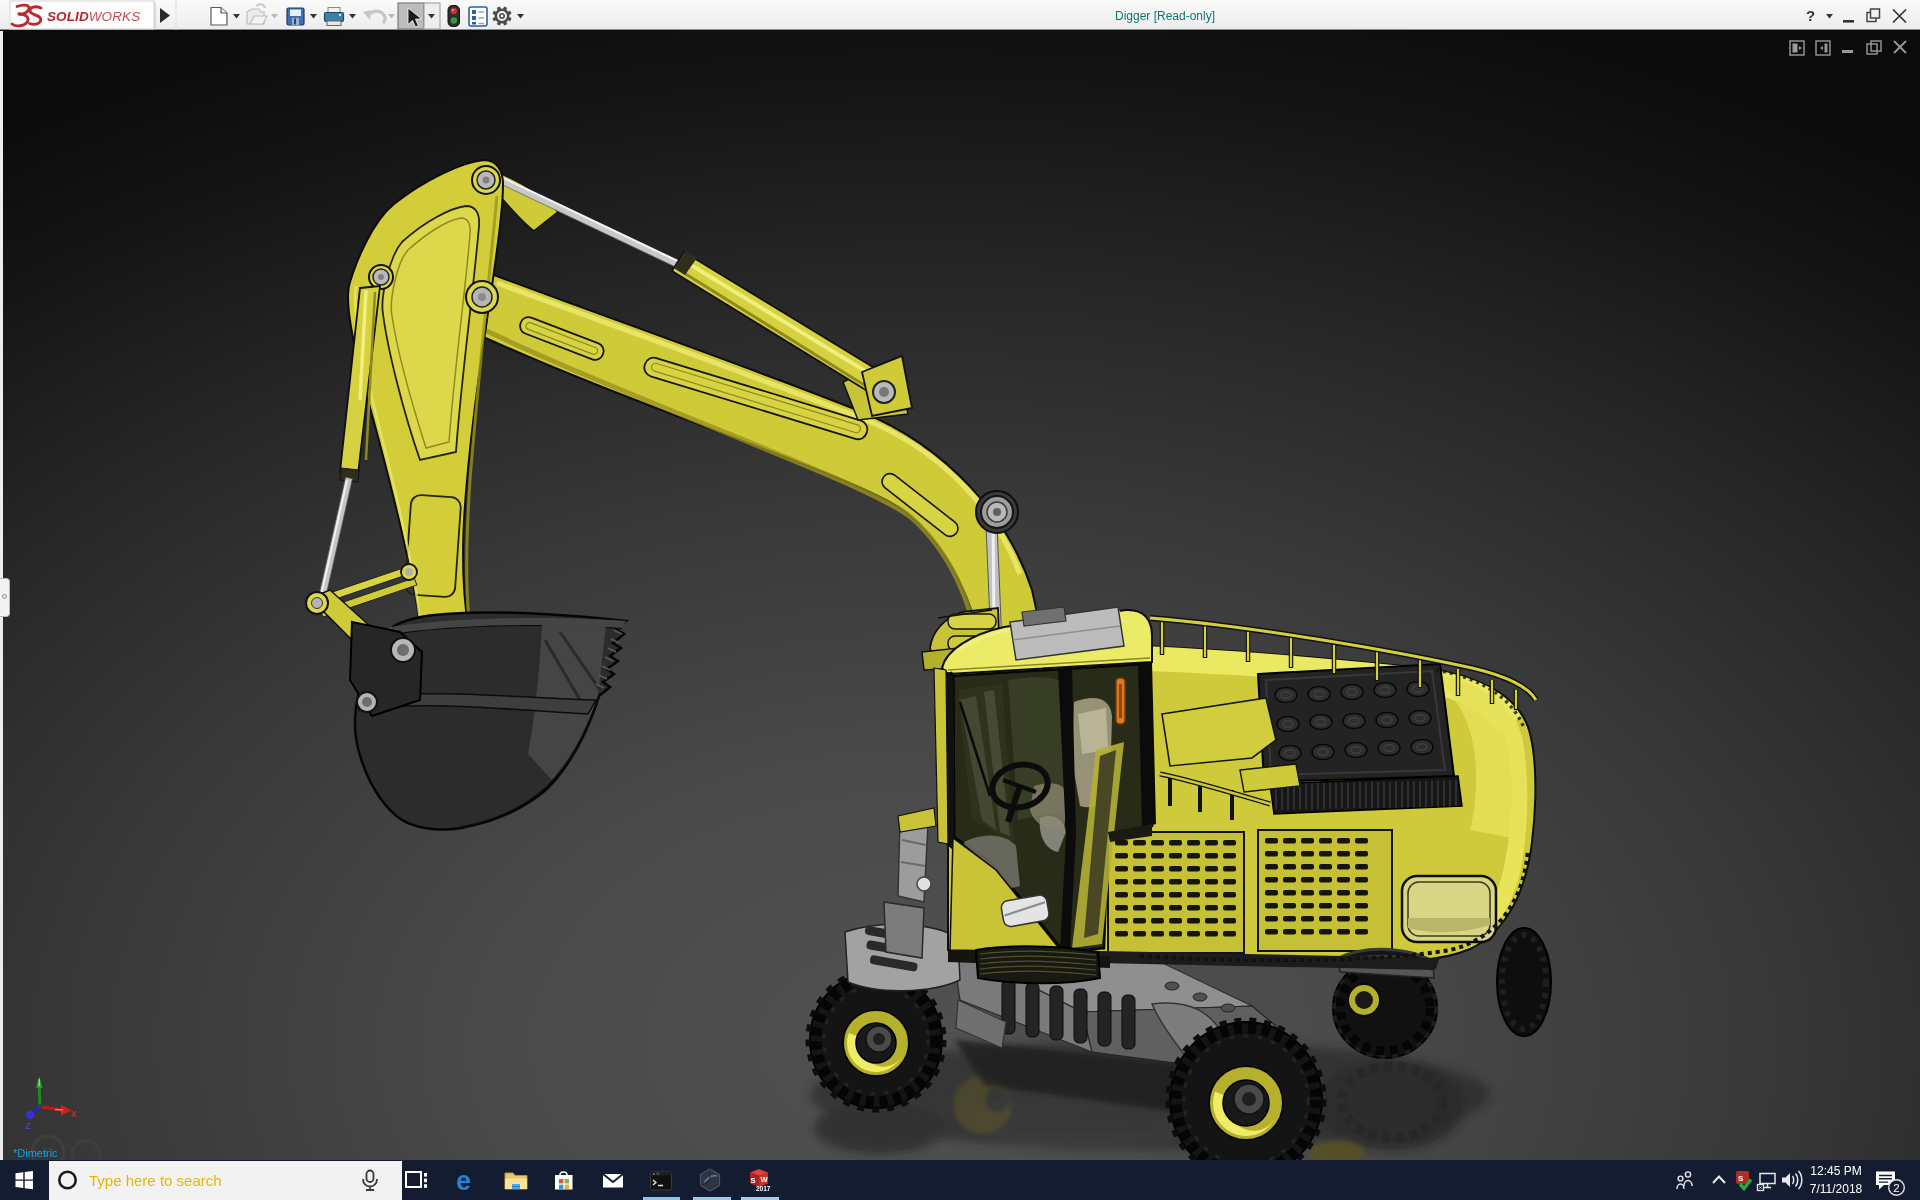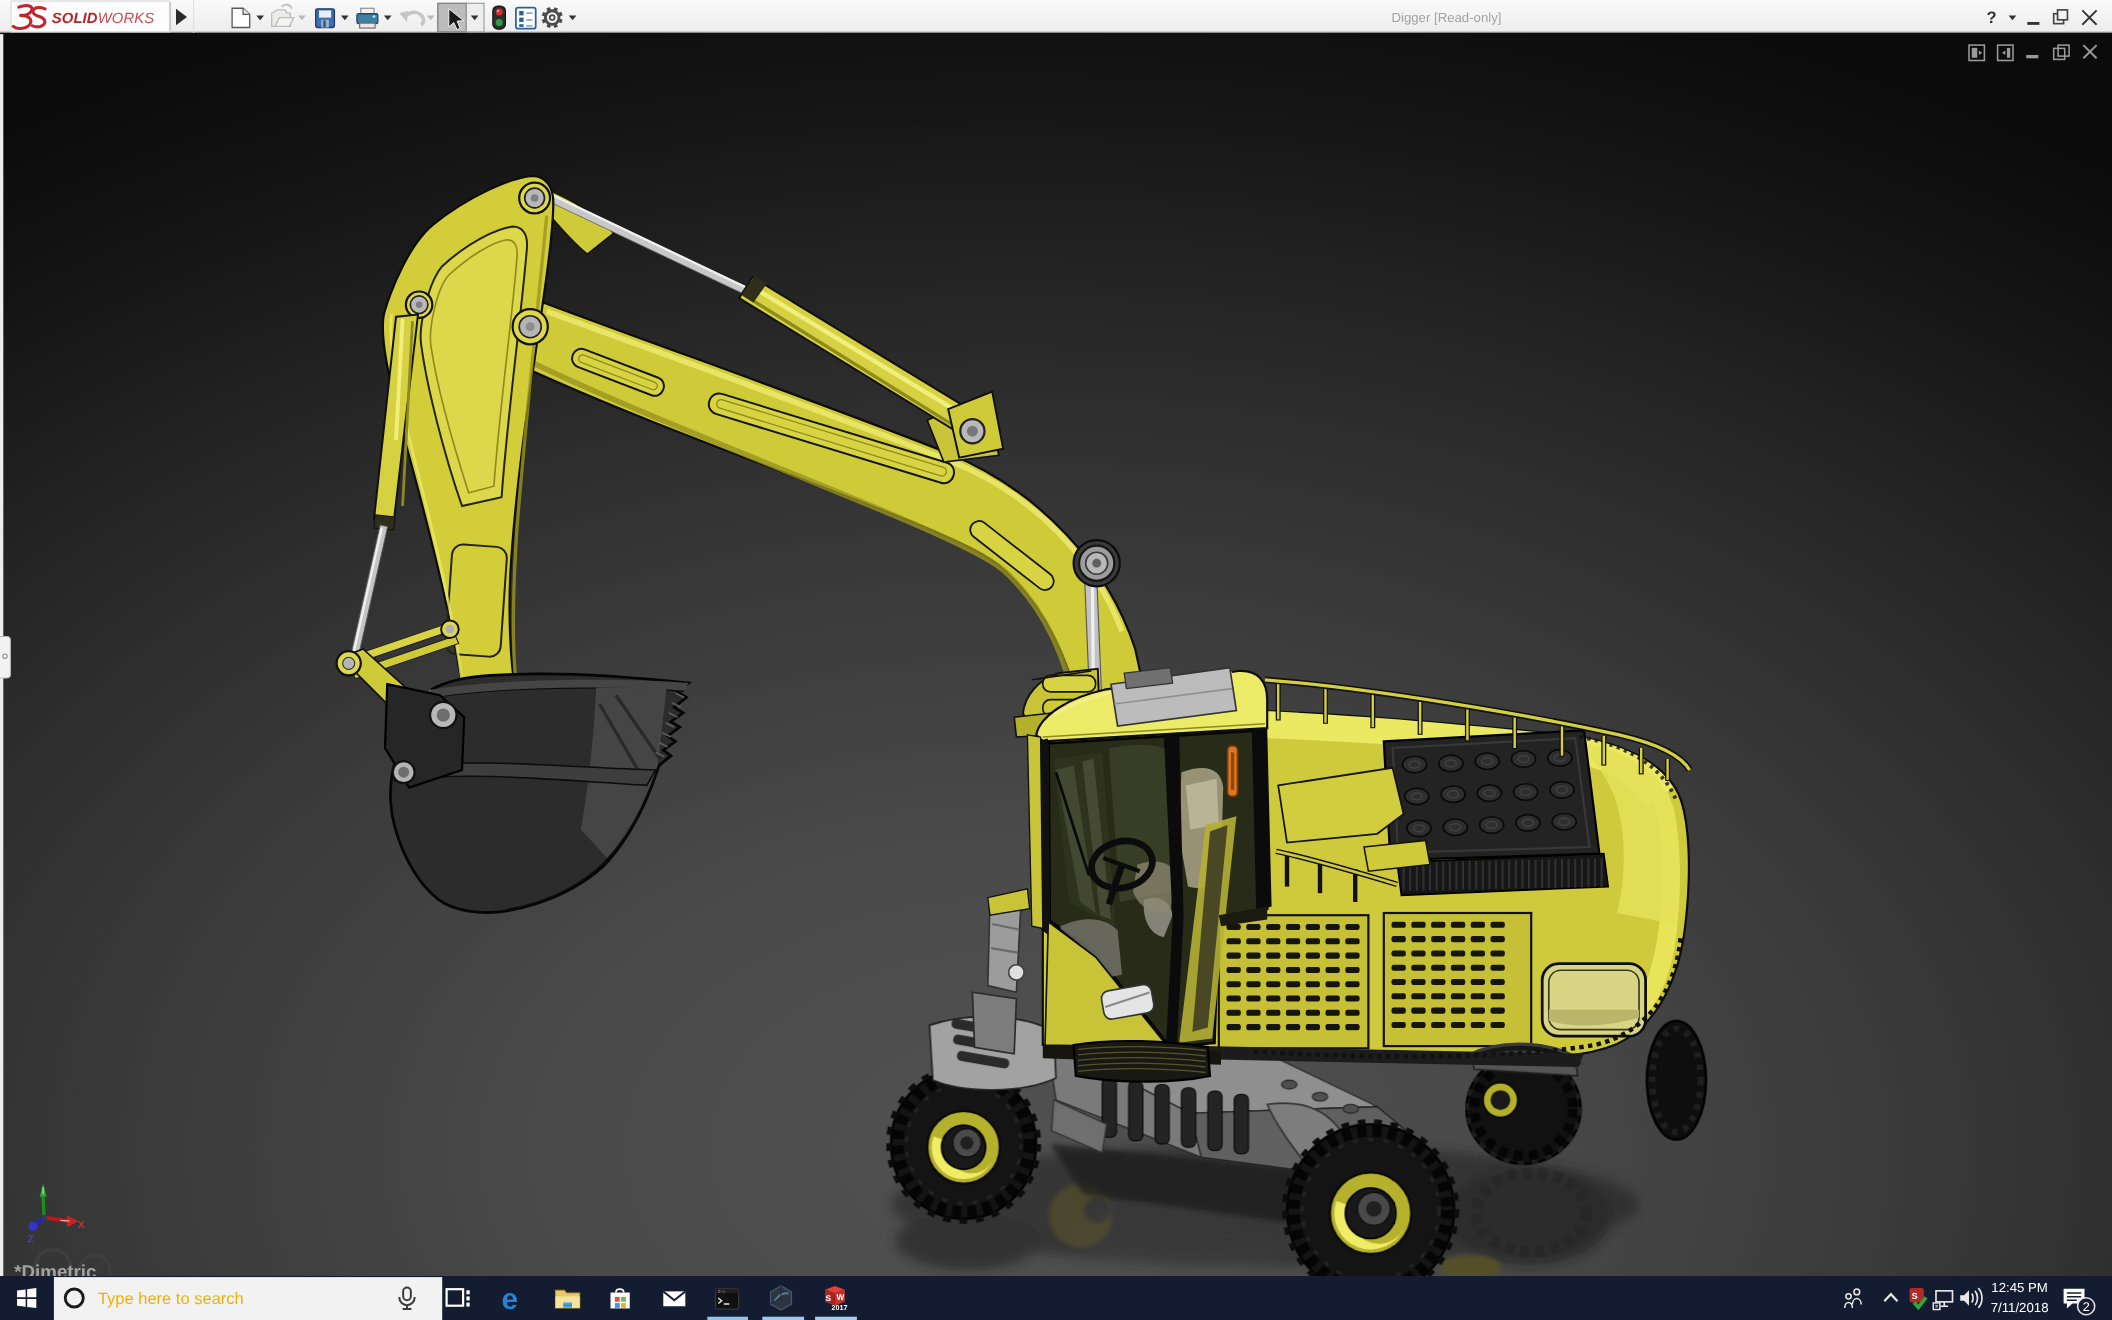--- a/index.html
+++ b/index.html
@@ -13,7 +13,7 @@
 #taskbar{position:absolute;left:0;top:1160px;width:1920px;height:40px;background:#131c30;z-index:40}
 #searchbox{position:absolute;left:49px;top:1161px;width:353px;height:39px;background:#f2f2f2;z-index:41}
 #searchtext{position:absolute;left:89px;top:1172px;font-size:15px;color:#eab308;z-index:42}
-#title{position:absolute;width:400px;left:1165px;top:9px;margin-left:-200px;text-align:right;font-size:12px;color:#a3a3a3;z-index:31}
+#title{position:absolute;width:400px;left:1165px;top:9px;margin-left:-200px;text-align:center;font-size:12px;color:#0f766e;z-index:31}
 #dimetric{position:absolute;left:13px;top:1147px;font-size:17px;font-weight:700;color:#a3a3a3;z-index:7}
 </style></head>
 <body>

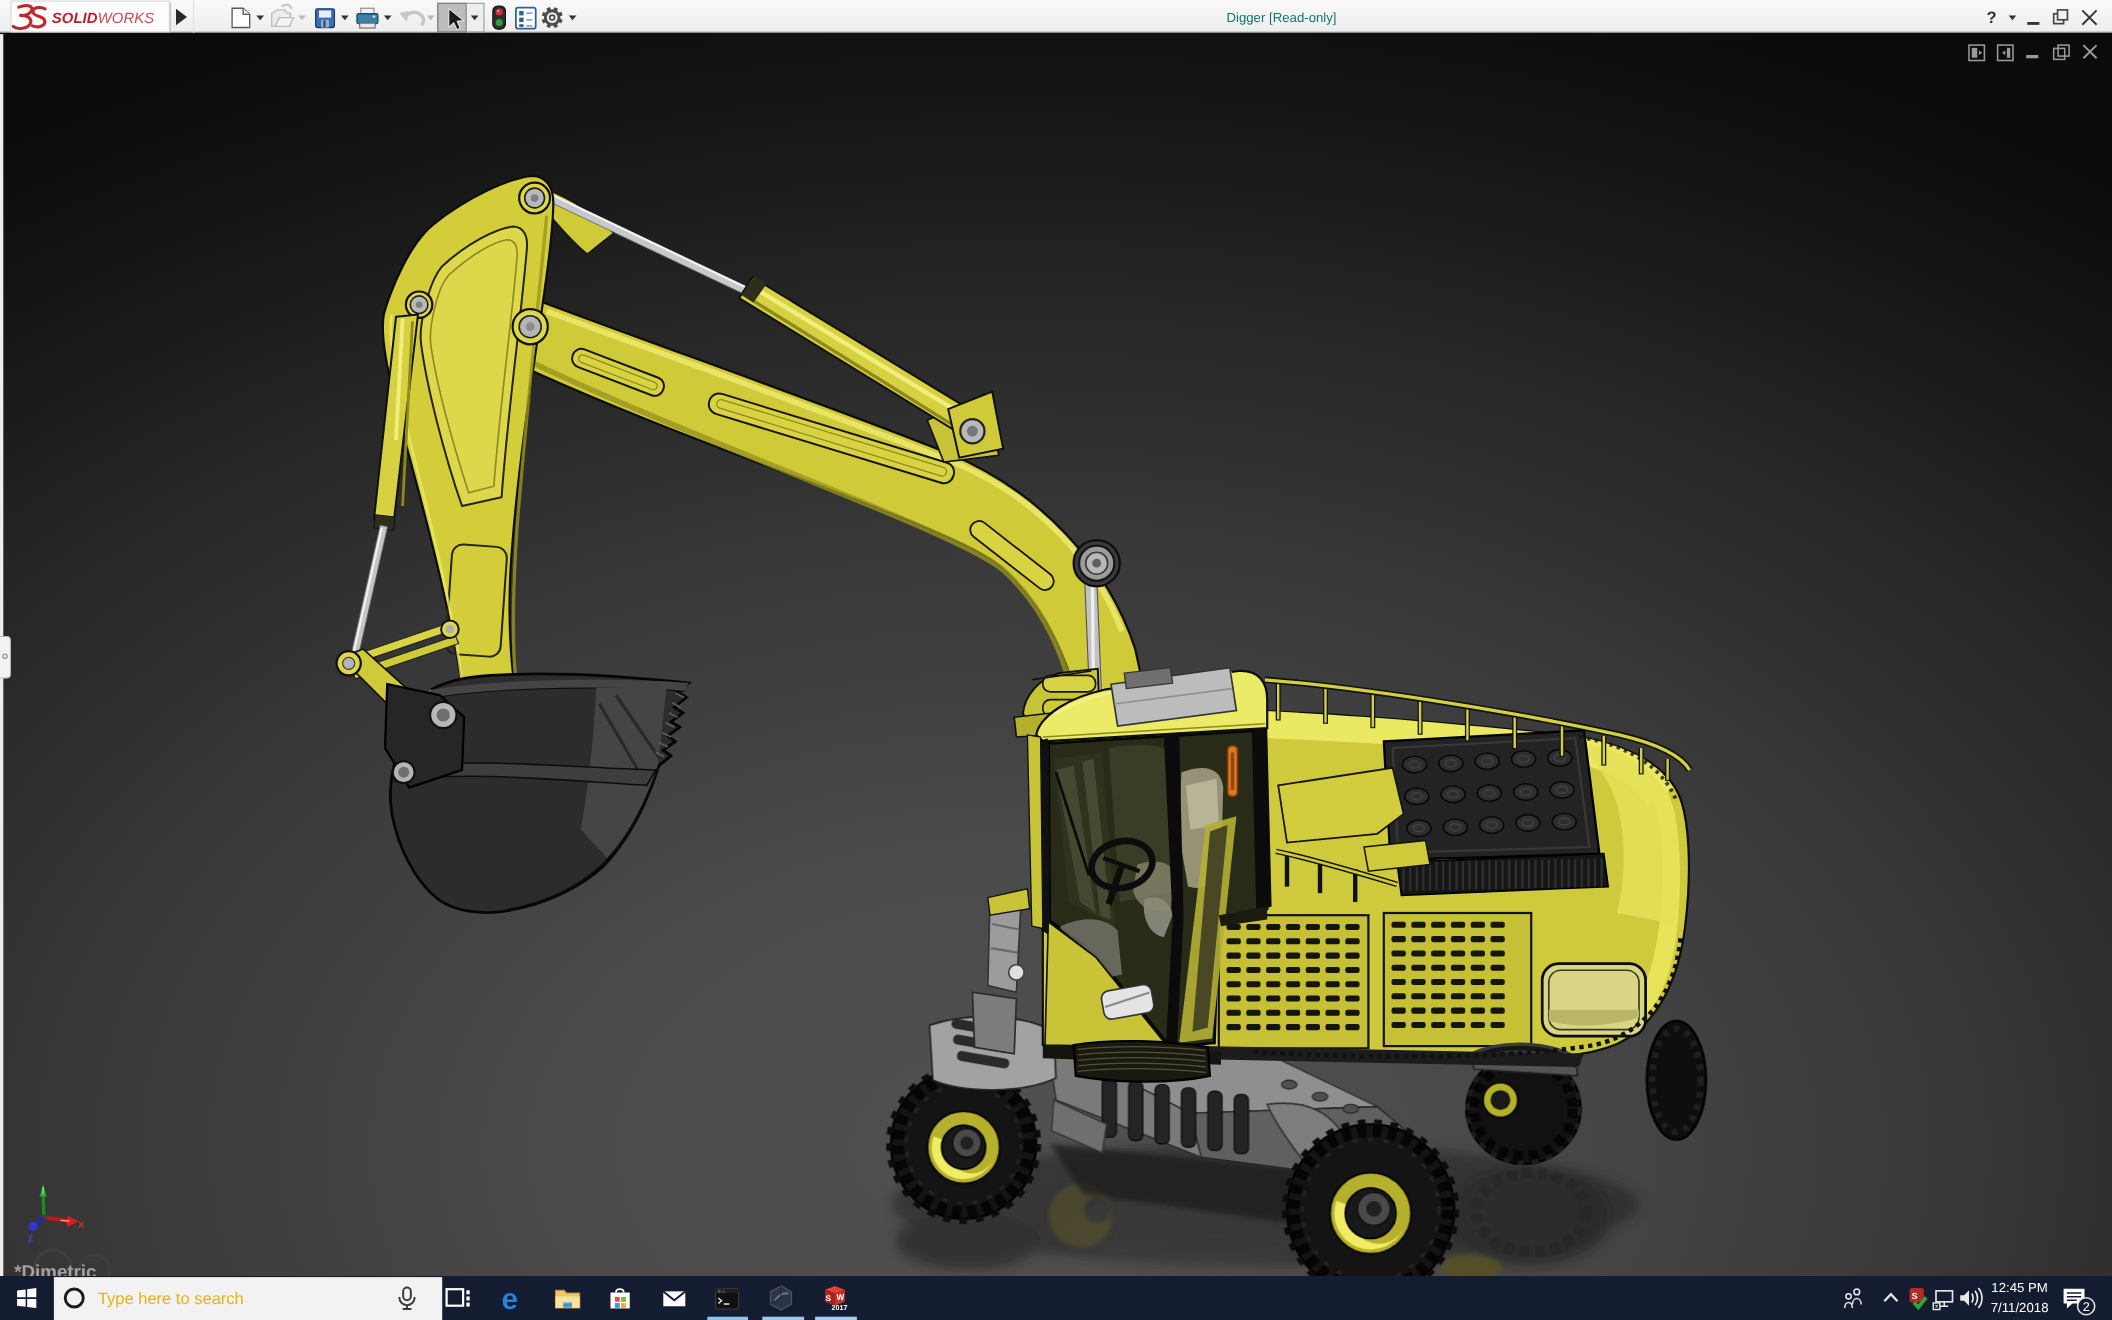--- a/index.html
+++ b/index.html
@@ -14,7 +14,7 @@
 #searchbox{position:absolute;left:49px;top:1161px;width:353px;height:39px;background:#f2f2f2;z-index:41}
 #searchtext{position:absolute;left:89px;top:1172px;font-size:15px;color:#eab308;z-index:42}
 #title{position:absolute;width:400px;left:1165px;top:9px;margin-left:-200px;text-align:center;font-size:12px;color:#0f766e;z-index:31}
-#dimetric{position:absolute;left:13px;top:1147px;font-size:17px;font-weight:700;color:#a3a3a3;z-index:7}
+#dimetric{position:absolute;left:13px;top:1147px;font-size:11px;font-weight:400;color:#0ea5e9;z-index:7}
 </style></head>
 <body>
 <div id="viewport"></div>

